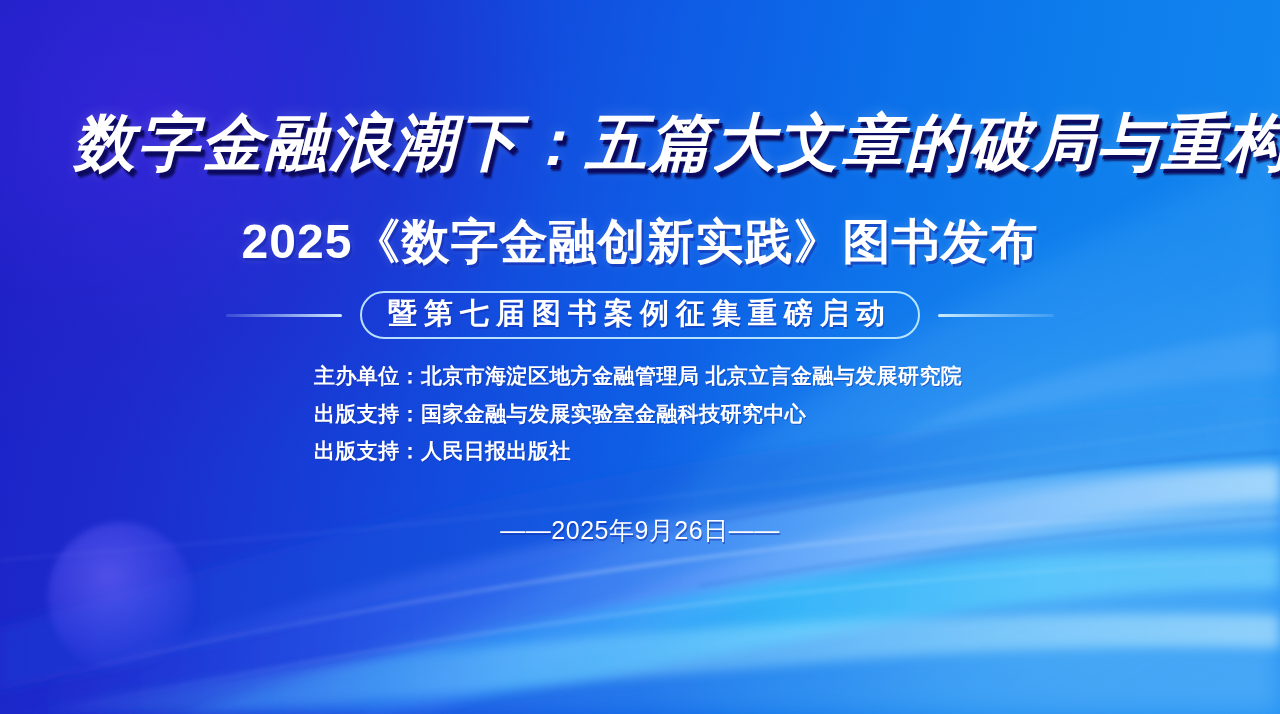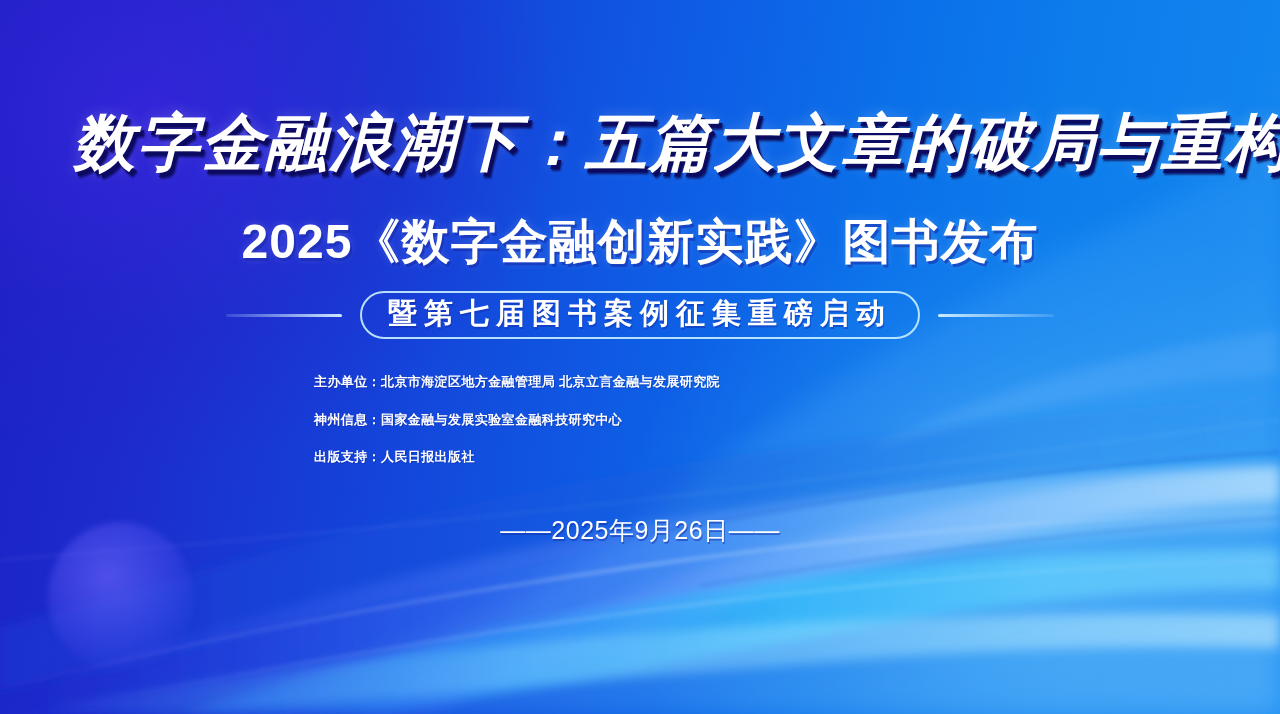--- a/index.html
+++ b/index.html
@@ -108,13 +108,12 @@
   }
   .org-line{
     font-weight:700;
-    font-size:13px;
+    font-size:21px;
     letter-spacing:.4px;
     color:#ffffff;
     text-shadow:1px 1px 0 rgba(16,40,150,.45);
     white-space:nowrap;
     line-height:1.5;
-    margin-top:12px;
   }
 
   

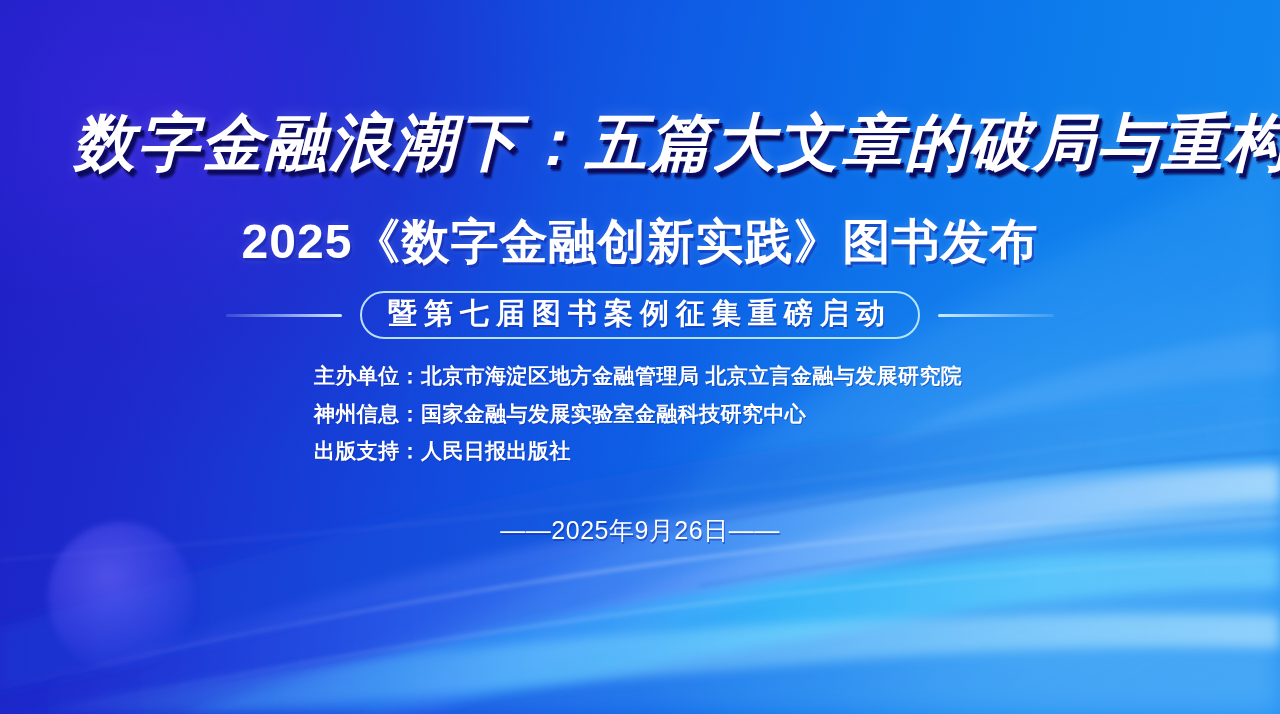--- a/index.html
+++ b/index.html
@@ -226,7 +226,7 @@
 
     <div class="orgs">
       <div class="org-line">主办单位：北京市海淀区地方金融管理局  北京立言金融与发展研究院</div>
-      <div class="org-line">神州信息：国家金融与发展实验室金融科技研究中心</div>
+      <div class="org-line">出版支持：国家金融与发展实验室金融科技研究中心</div>
       <div class="org-line">出版支持：人民日报出版社</div>
     </div>
 

